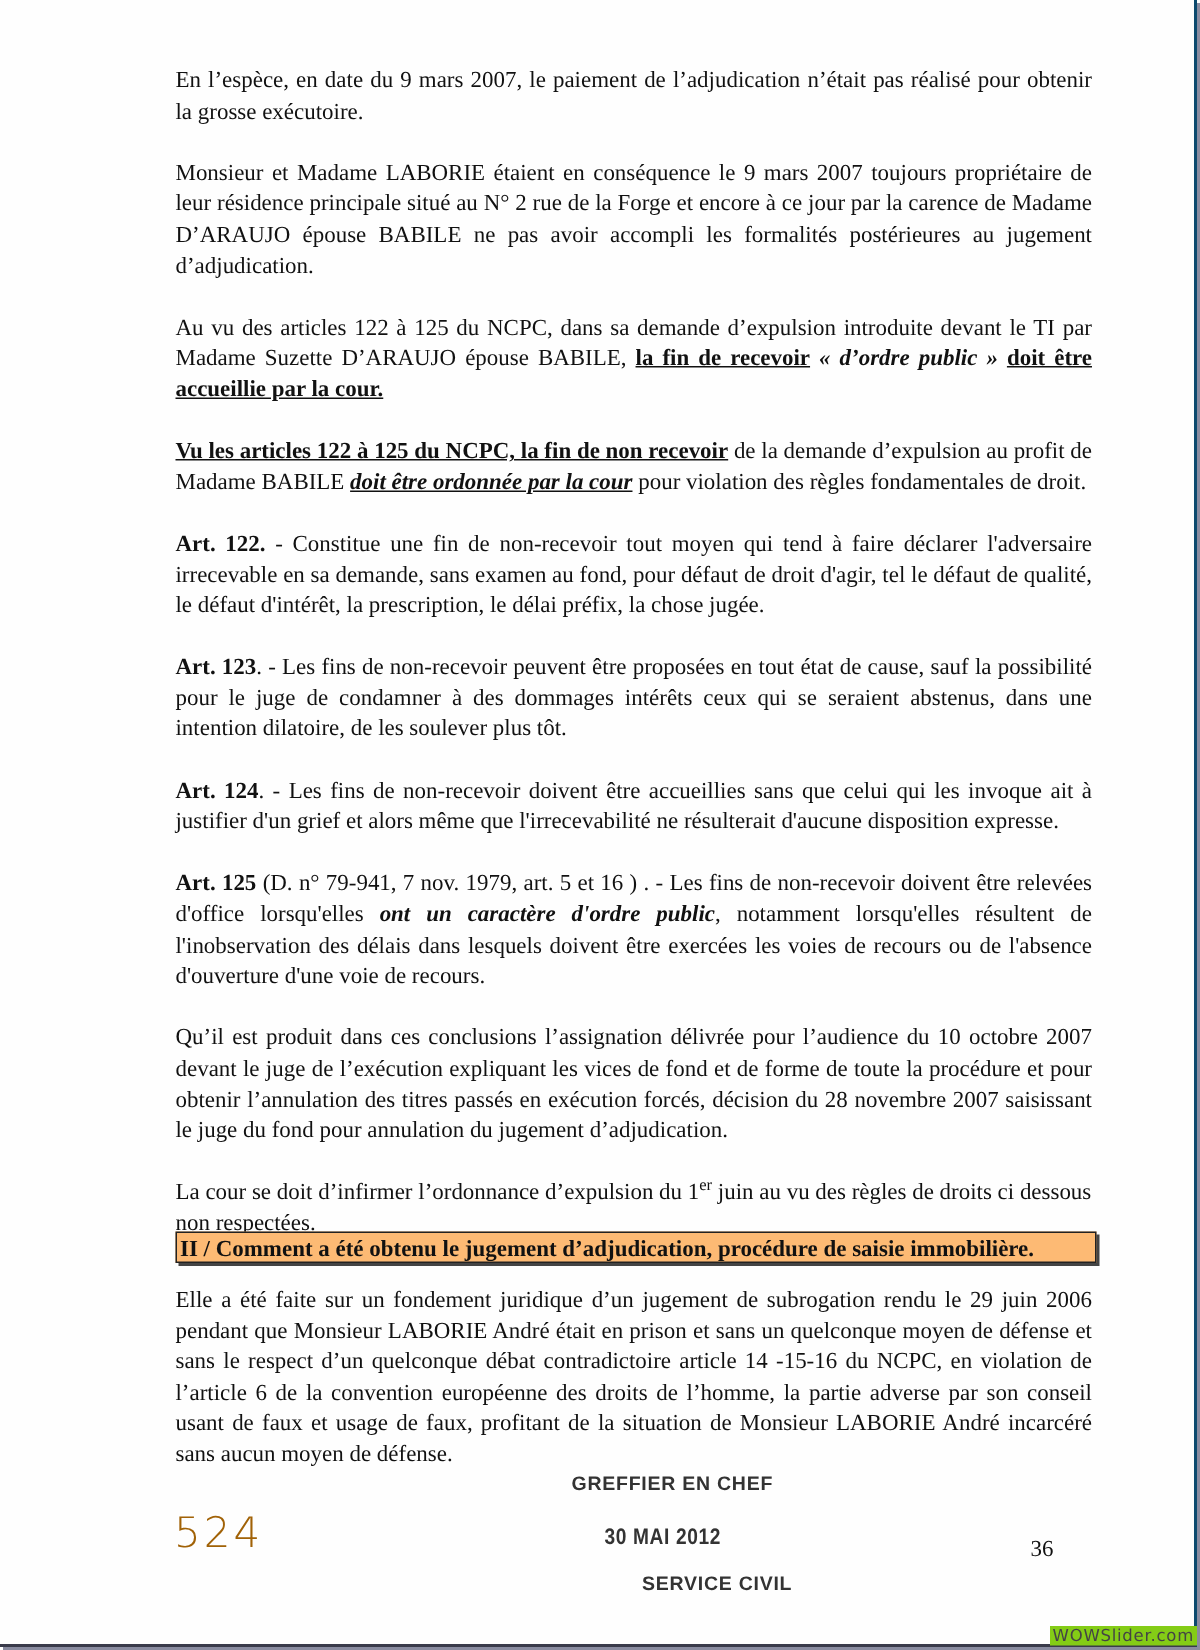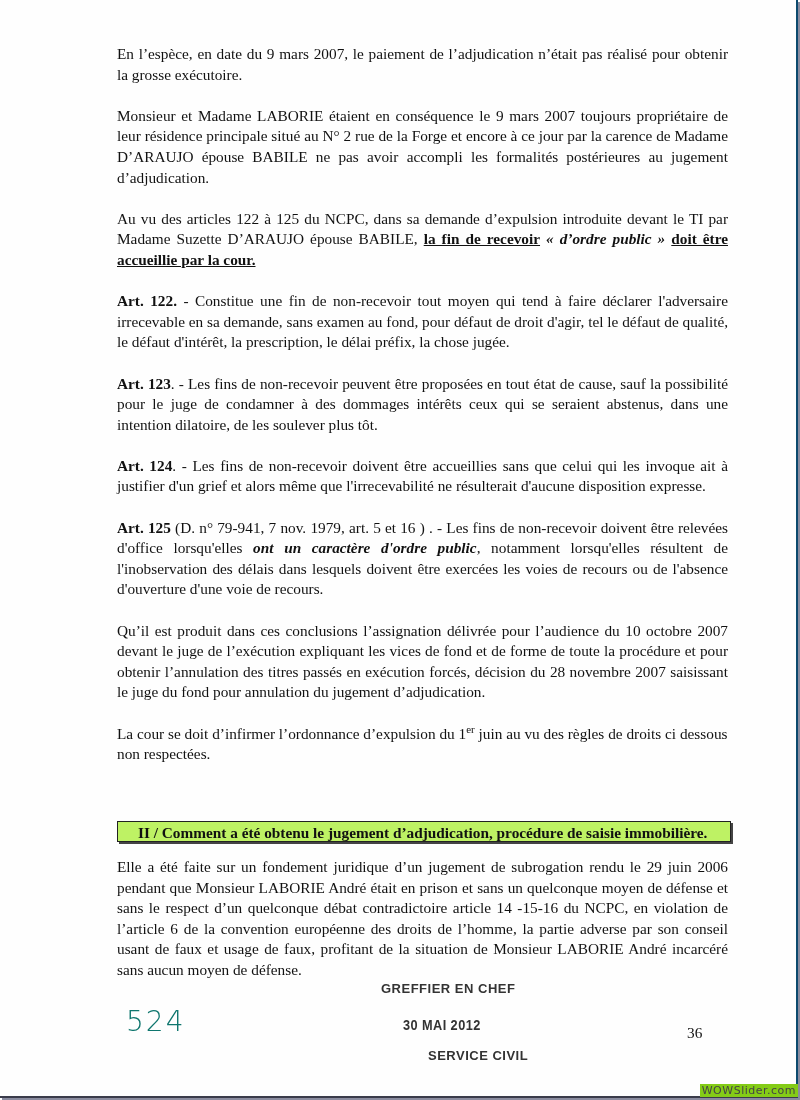--- a/index.html
+++ b/index.html
@@ -65,6 +65,9 @@
       <span>Au vu des articles 122 à 125 du NCPC, dans sa demande d’expulsion introduite devant le TI par Madame Suzette D’ARAUJO épouse BABILE, </span><b class="u">la fin de recevoir</b><b><i> « d’ordre public » </i></b><b class="u">doit être accueillie par la cour.</b>
     </p>
     <p>
+      <b class="u">Vu les  articles 122 à 125 du NCPC, la fin de non recevoir</b><span> de la demande d’expulsion au profit de Madame BABILE </span><b class="u"><i>doit être ordonnée par la cour</i></b><span> pour violation des règles fondamentales de droit.</span>
+    </p>
+    <p>
       <b>Art. 122.</b><span> - Constitue une fin de non-recevoir tout moyen qui tend à faire déclarer l'adversaire irrecevable en sa demande, sans examen au fond, pour défaut de droit d'agir, tel le défaut de qualité, le défaut d'intérêt, la prescription, le délai préfix, la chose jugée.</span>
     </p>
     <p>

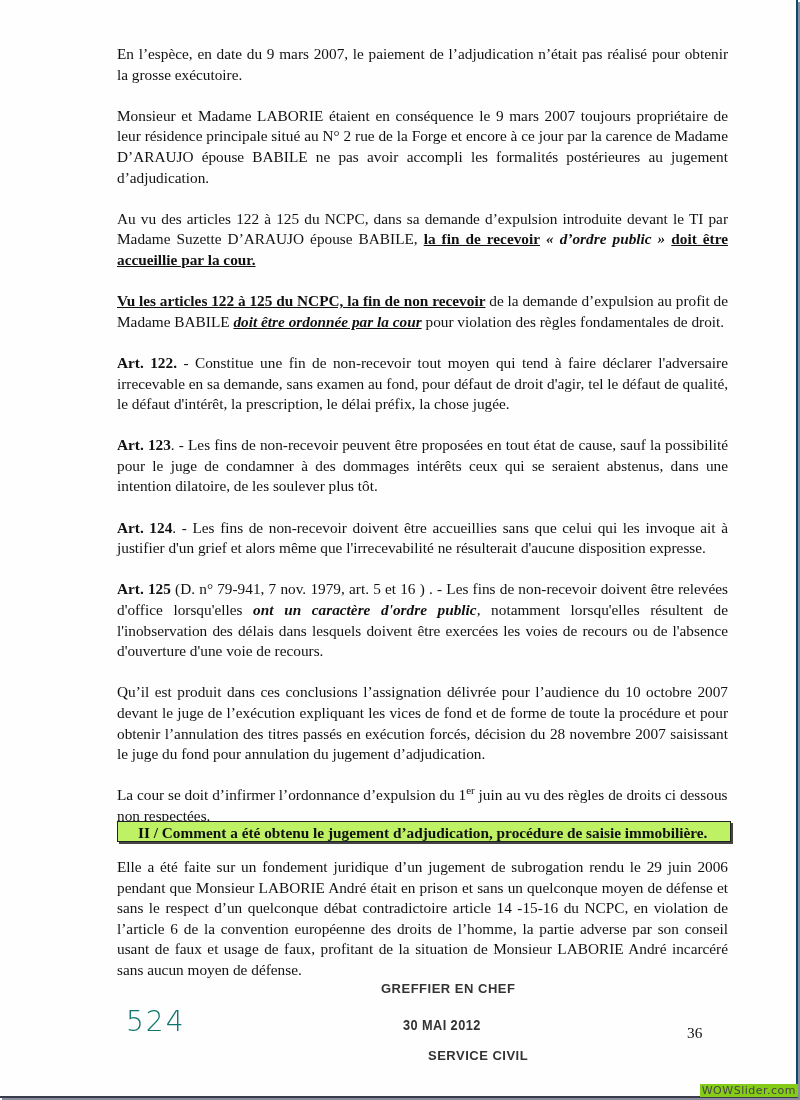--- a/index.html
+++ b/index.html
@@ -27,10 +27,10 @@
   sup { font-size: 11px; line-height: 0; vertical-align: 6px; }
   .section-heading {
     position: absolute; left: 117px; top: 821px; width: 614px; height: 21px;
-    background: #bef264;
+    background: #fdba74;
     border: 1px solid #222; box-shadow: 2px 2px 0 #444;
     font-weight: bold; font-size: 15.3px; line-height: 21px;
-    padding-left: 20px; box-sizing: border-box; white-space: nowrap;
+    padding-left: 2px; box-sizing: border-box; white-space: nowrap;
   }
   .para-last { position: absolute; left: 117px; top: 857px; width: 611px;
     font-size: 15.3px; line-height: 20.6px; text-align: justify; }

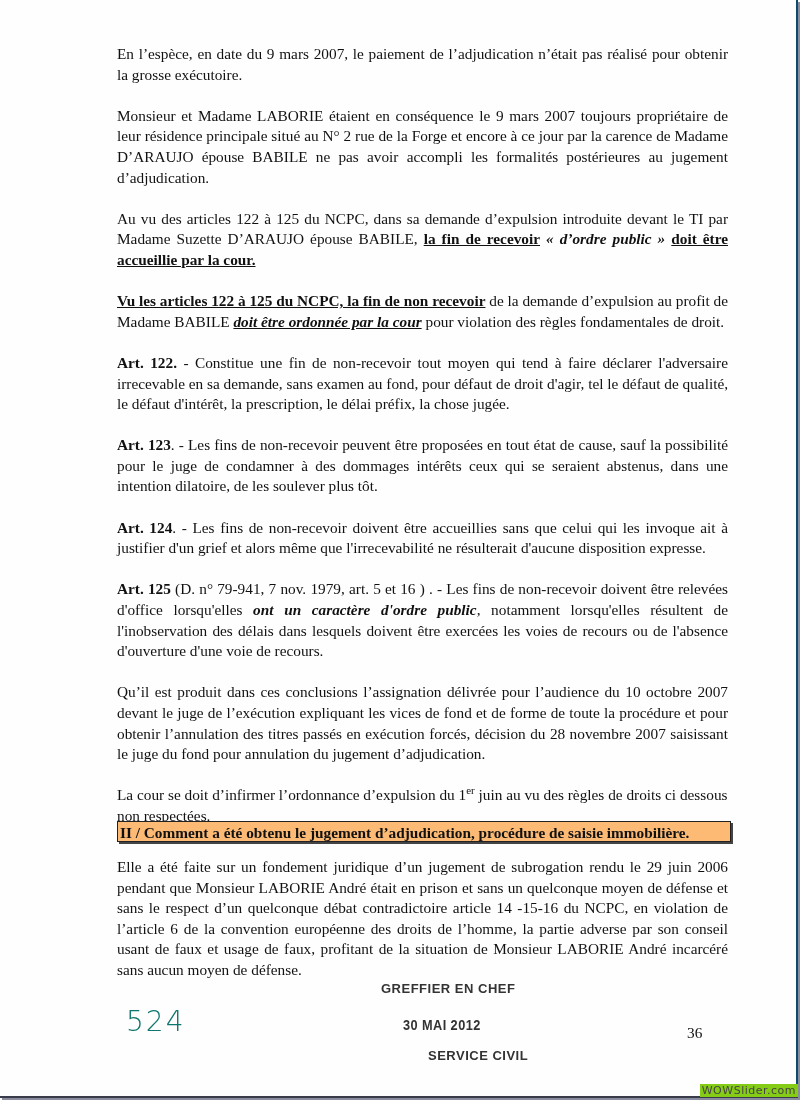--- a/index.html
+++ b/index.html
@@ -43,9 +43,8 @@
   .stamp-3 { left: 412px; top: 1048px; font-size: 13px; margin-left: 16px; }
   .handwritten {
     position: absolute; left: 116px; top: 1005px; font-size: 28px;
-    font-family: "DejaVu Sans", sans-serif; font-weight: 200; color: #0f766e;
+    font-family: "DejaVu Sans", sans-serif; font-weight: 200; color: #a16207;
     letter-spacing: 2px;
-    margin-left: 10px;
   }
   .page-number { position: absolute; left: 687px; top: 1024px; font-size: 15.3px; text-align: center; }
   .watermark {

